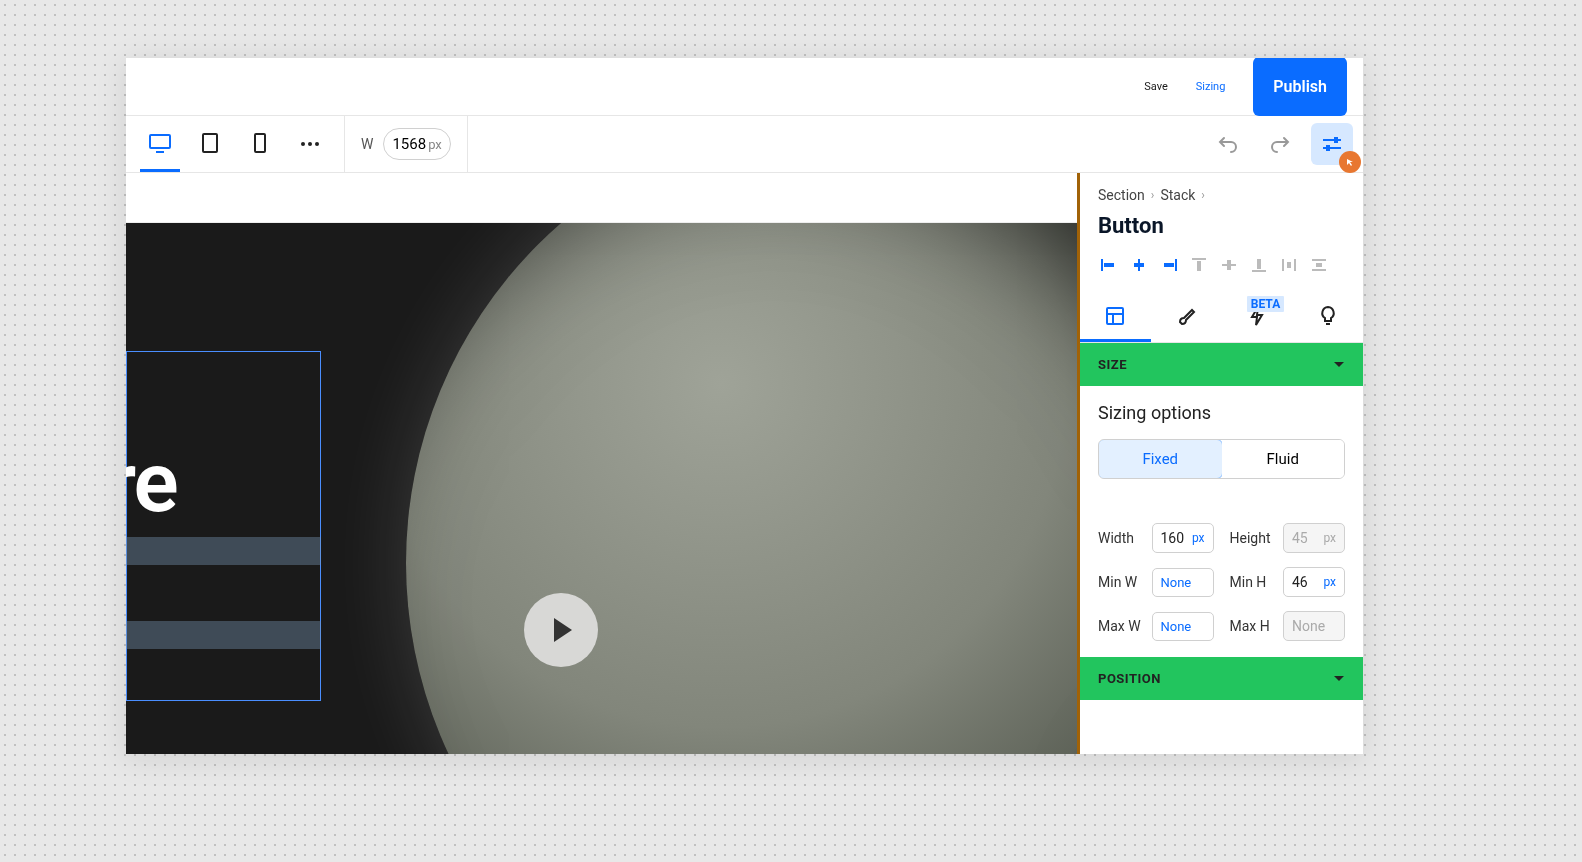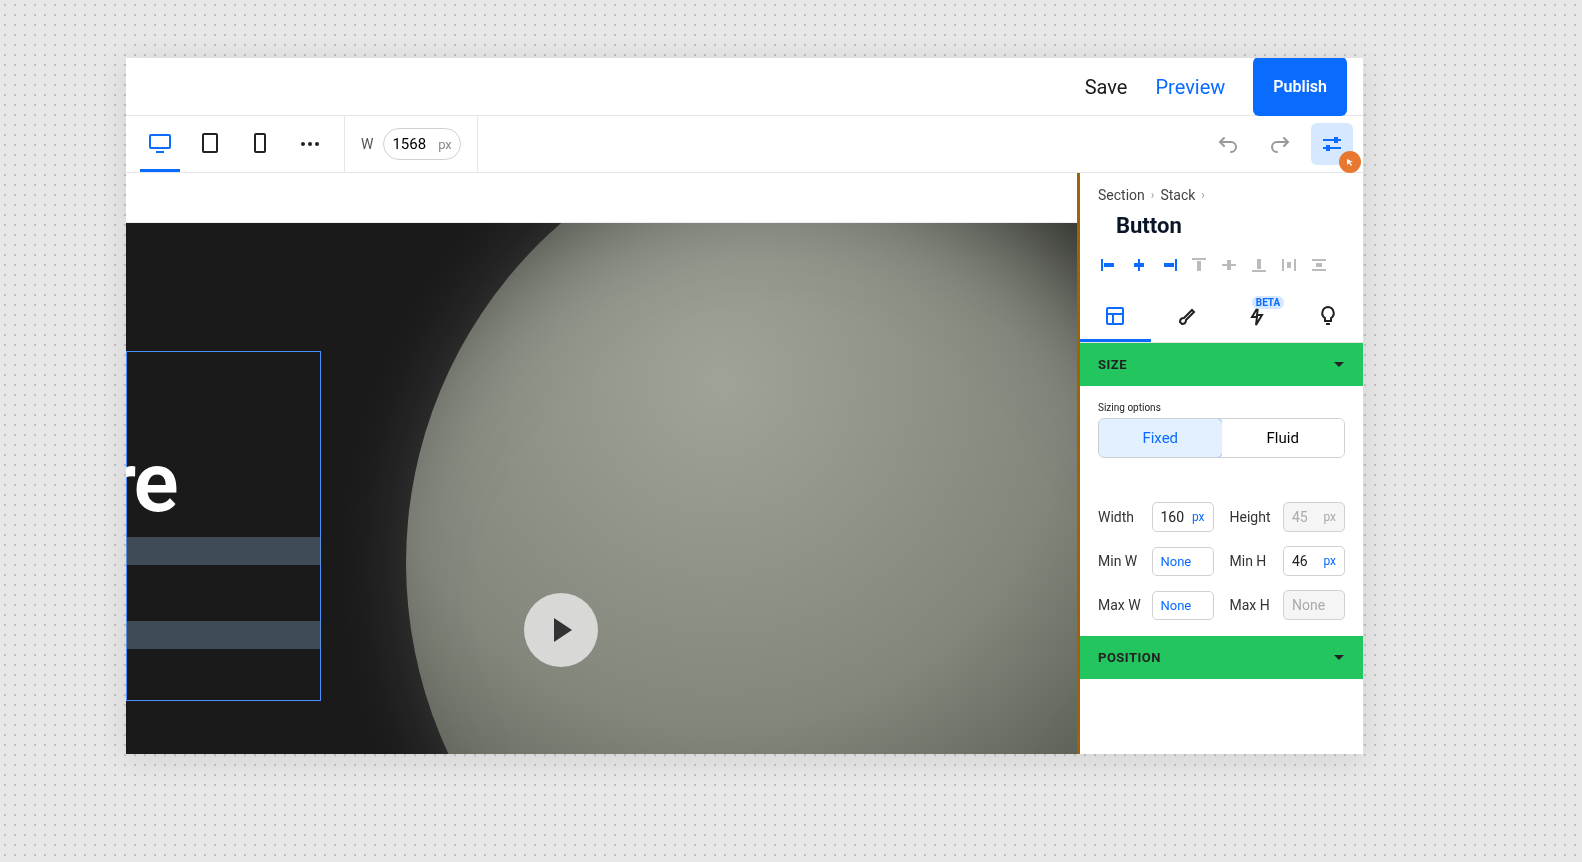--- a/index.html
+++ b/index.html
@@ -31,7 +31,7 @@
   padding: 0 16px;
   gap: 28px;
 }
-.topbar .link { font-size: 20px; color: #1a1a1a; cursor: pointer; }
+.topbar .link { font-size: 11px; color: #1a1a1a; cursor: pointer; }
 .topbar .link.preview { color: #0a6cff; }
 .topbar .publish-btn {
   background: #0a6cff; color: #fff; font-weight: 600;

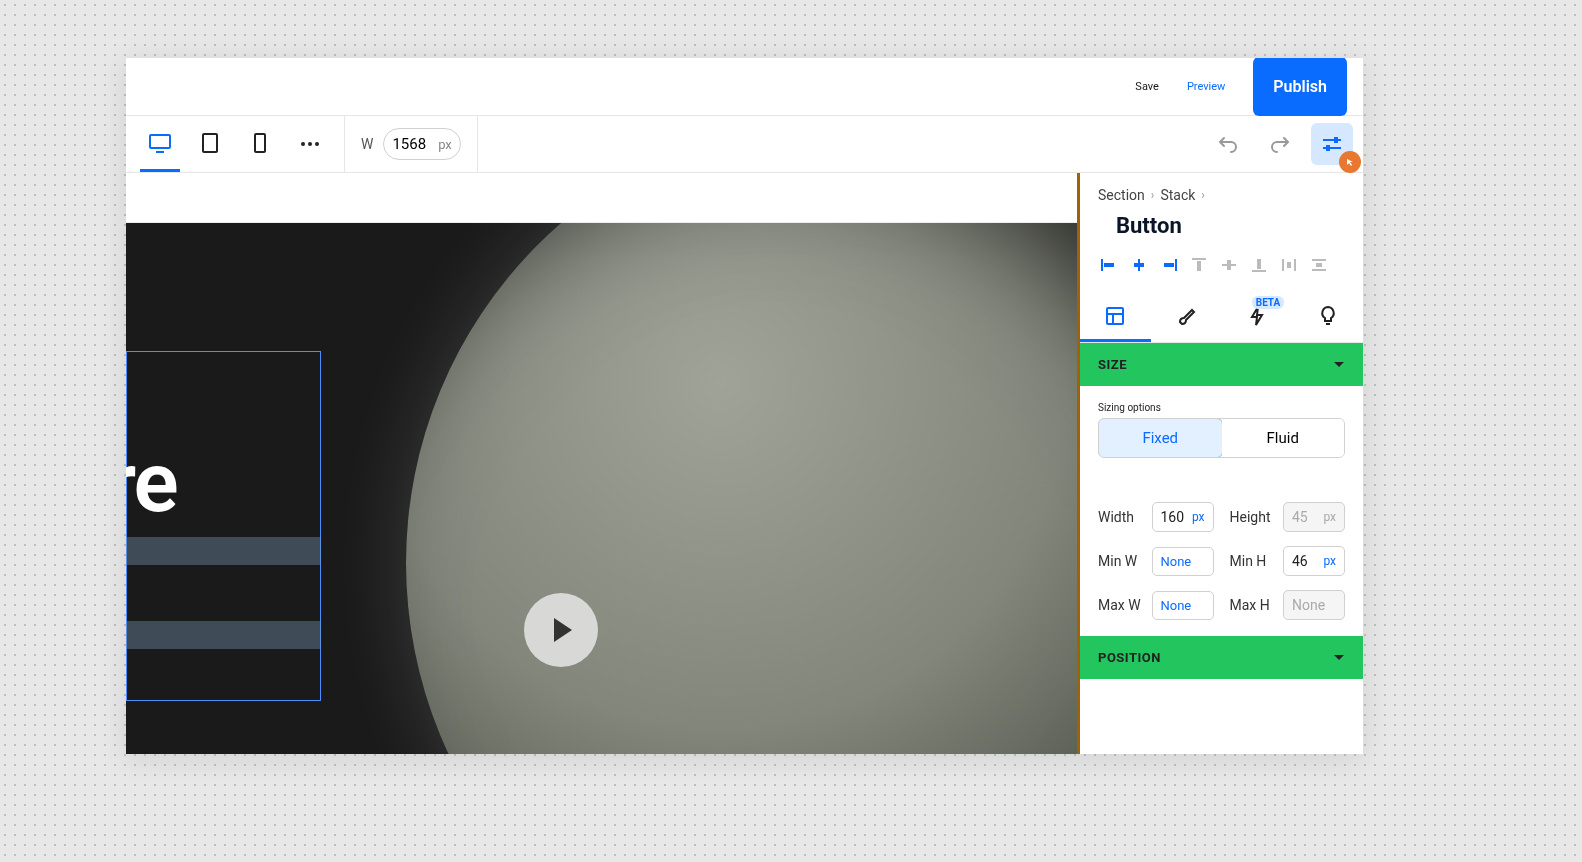--- a/index.html
+++ b/index.html
@@ -204,7 +204,7 @@
 
   <div class="topbar">
     <span class="link">Save</span>
-    <span class="link preview">Preview</span>
+    <span class="link preview">Sizing</span>
     <span class="publish-btn">Publish</span>
   </div>
 

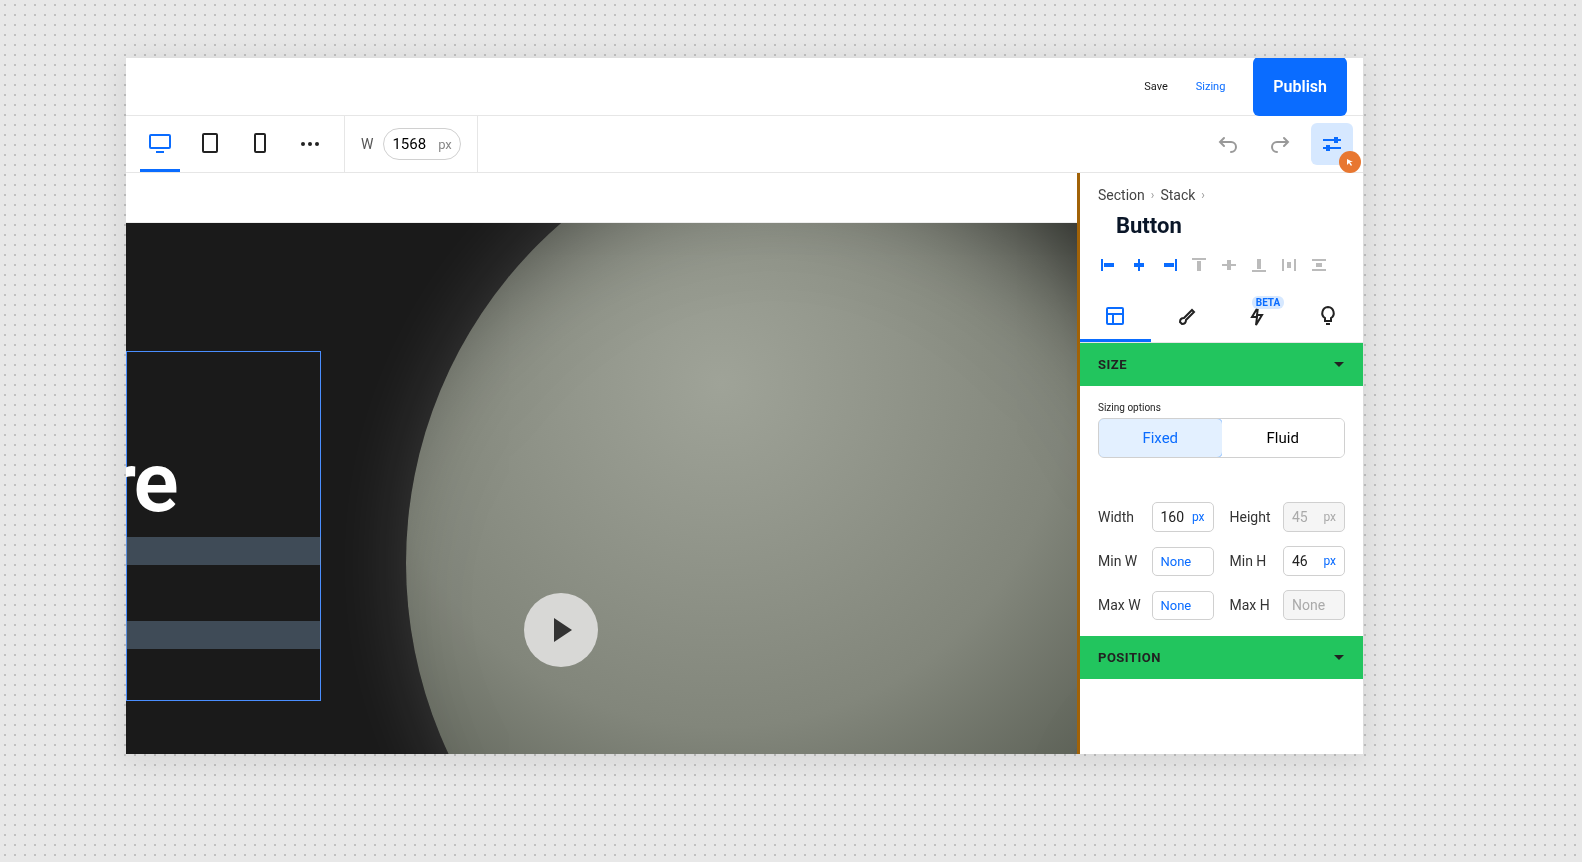--- a/index.html
+++ b/index.html
@@ -63,7 +63,7 @@
 .width-section .wlabel { font-size: 14px; color: #555; }
 .width-input {
   border: 1px solid #d0d0d0; border-radius: 16px; padding: 6px 8px;
-  display: flex; align-items: center; gap: 12px; font-size: 15px;
+  display: flex; align-items: center; gap: 2px; font-size: 15px;
 }
 .width-input .unit { color: #888; font-size: 13px; }
 .toolbar-spacer { flex: 1; }

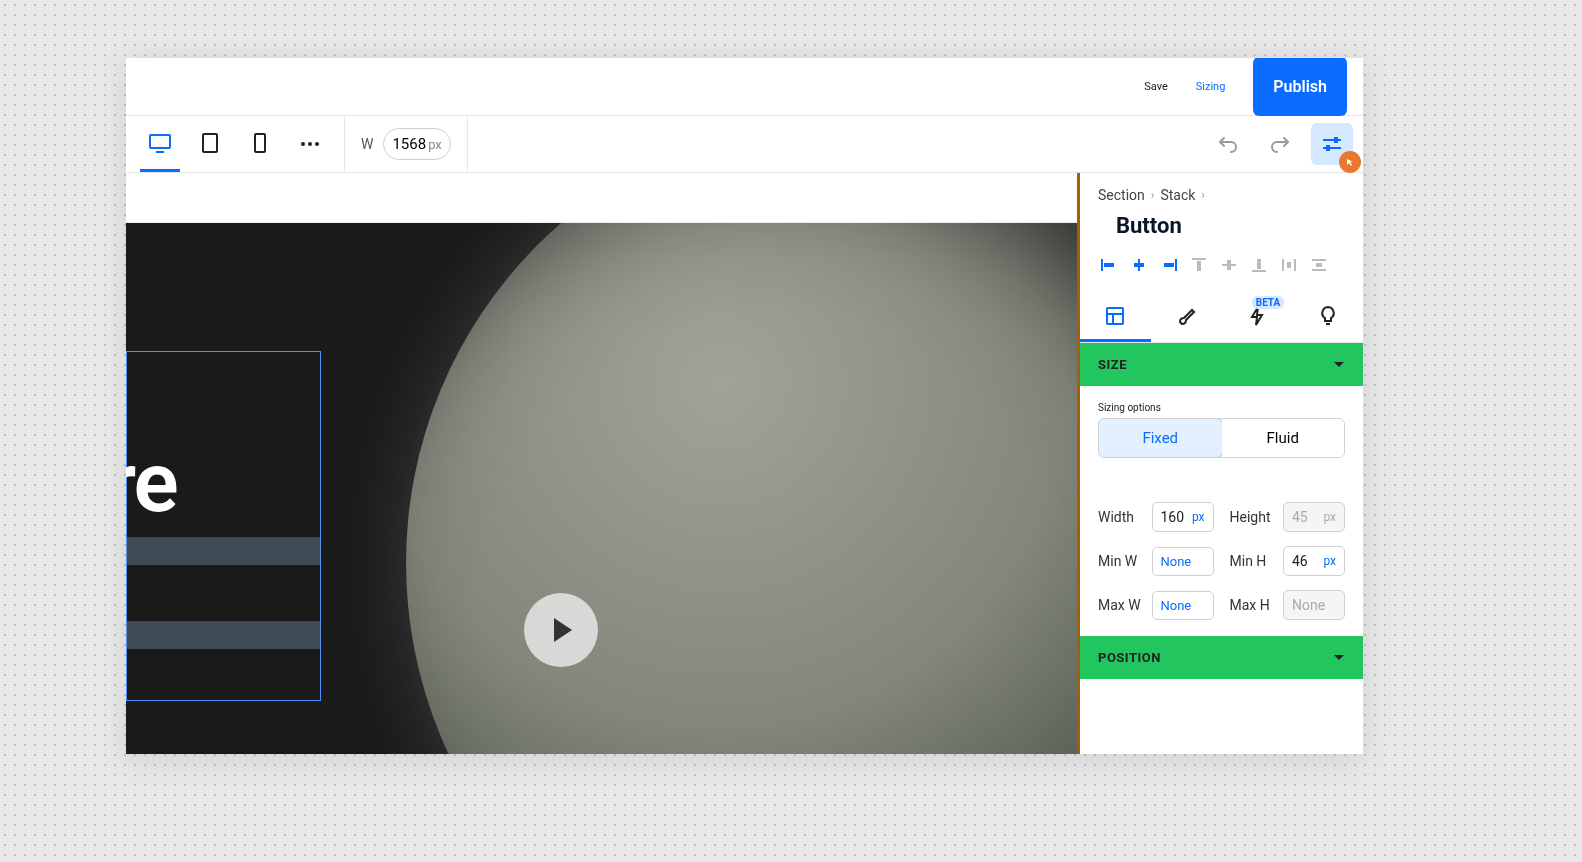--- a/index.html
+++ b/index.html
@@ -141,7 +141,7 @@
   font-size: 14px; color: #444;
 }
 .breadcrumb .chev { color: #999; font-size: 12px; }
-.element-title { padding: 4px 18px 14px; font-size: 22px; font-weight: 700; color: #0a1628; margin-left: 18px; }
+.element-title { padding: 4px 18px 14px; font-size: 22px; font-weight: 700; color: #0a1628; }
 .align-row {
   padding: 0 16px 14px; display: flex; gap: 4px;
 }

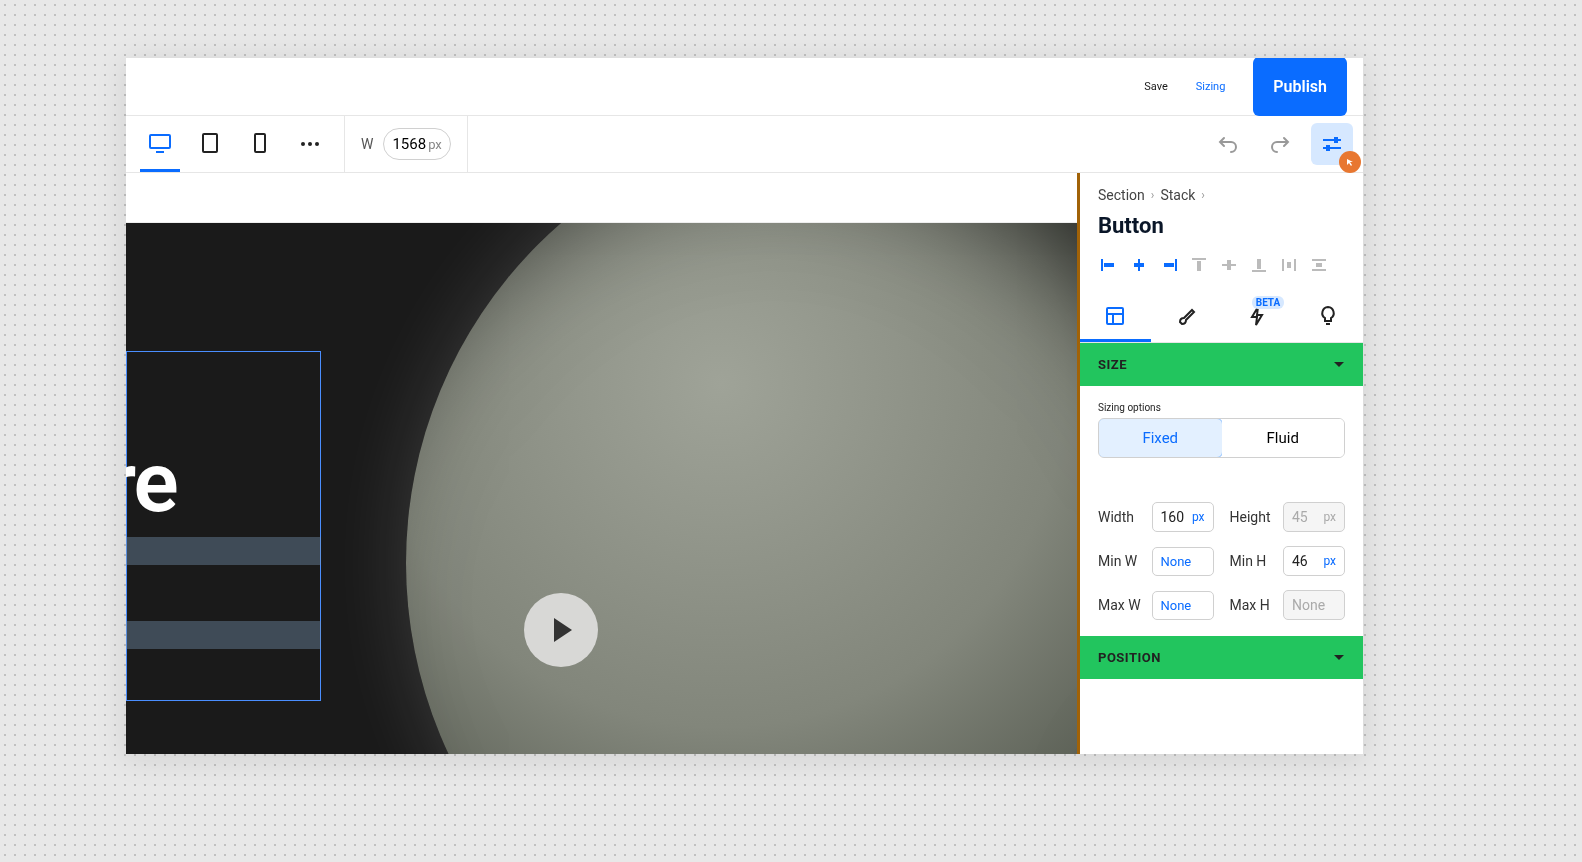--- a/index.html
+++ b/index.html
@@ -159,8 +159,8 @@
 .tab.active { border-bottom-color: #0a6cff; }
 .beta-badge {
   position: absolute; top: 4px; right: 8px;
-  background: #d6e8ff; color: #0a6cff; font-size: 10px; font-weight: 700;
-  padding: 1px 4px; border-radius: 6px;
+  background: #d6e8ff; color: #0a6cff; font-size: 12px; font-weight: 700;
+  padding: 1px 4px; border-radius: 1px;
 }
 .section-header {
   background: #22c55e; padding: 14px 18px;

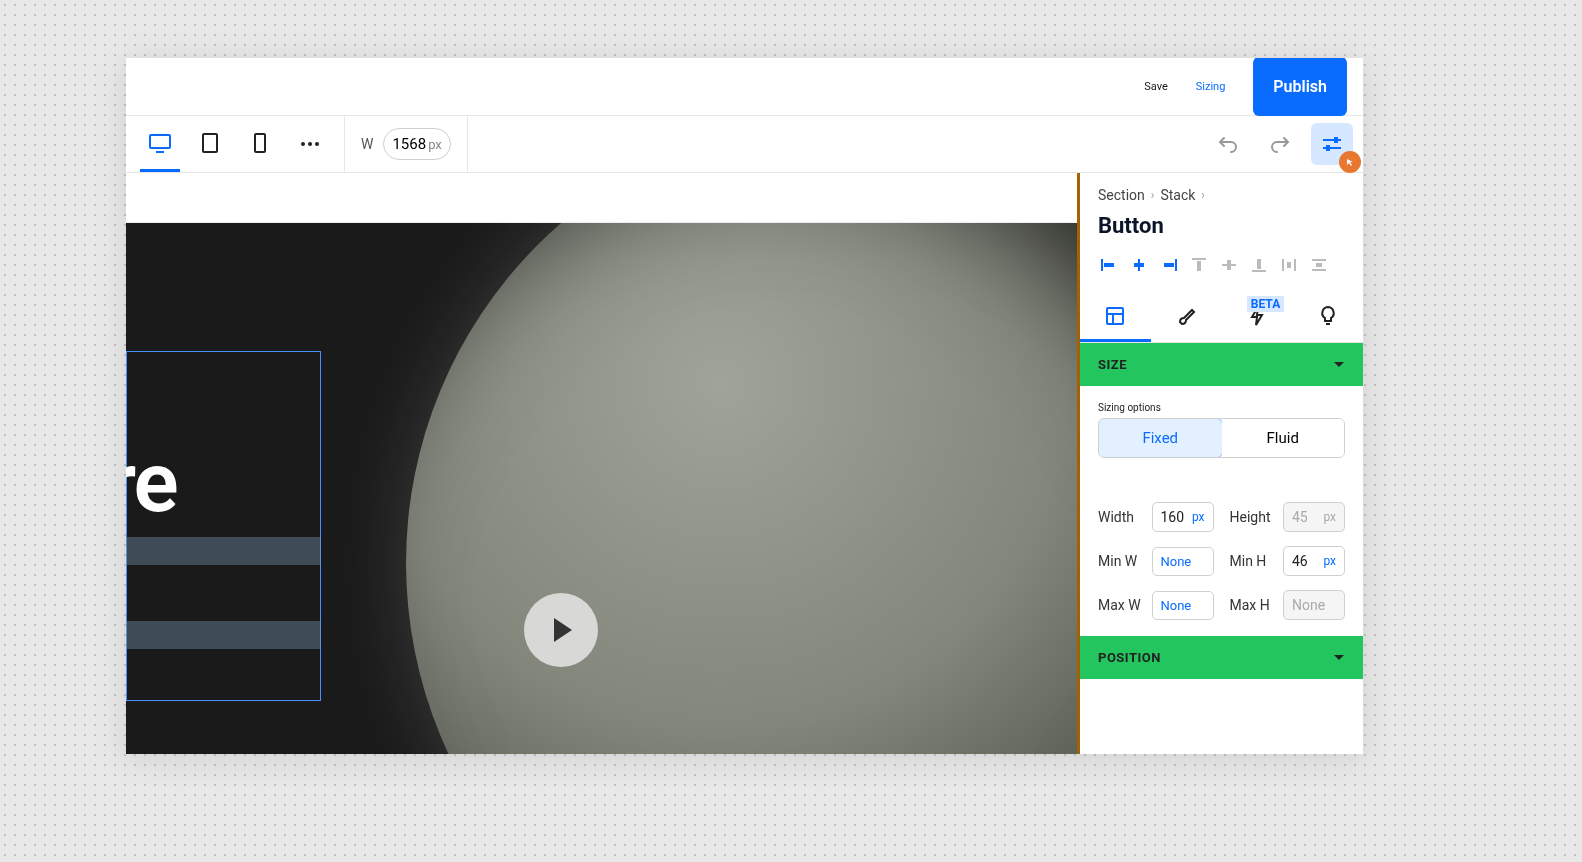--- a/index.html
+++ b/index.html
@@ -169,7 +169,7 @@
   cursor: pointer;
 }
 .section-body { padding: 16px 18px; }
-.sizing-label { font-size: 10px; color: #222; margin-bottom: 5px; }
+.sizing-label { font-size: 18px; color: #222; margin-bottom: 16px; }
 .toggle-group {
   display: flex; border: 1px solid #d0d0d0; border-radius: 6px; overflow: hidden;
   margin-bottom: 24px;

